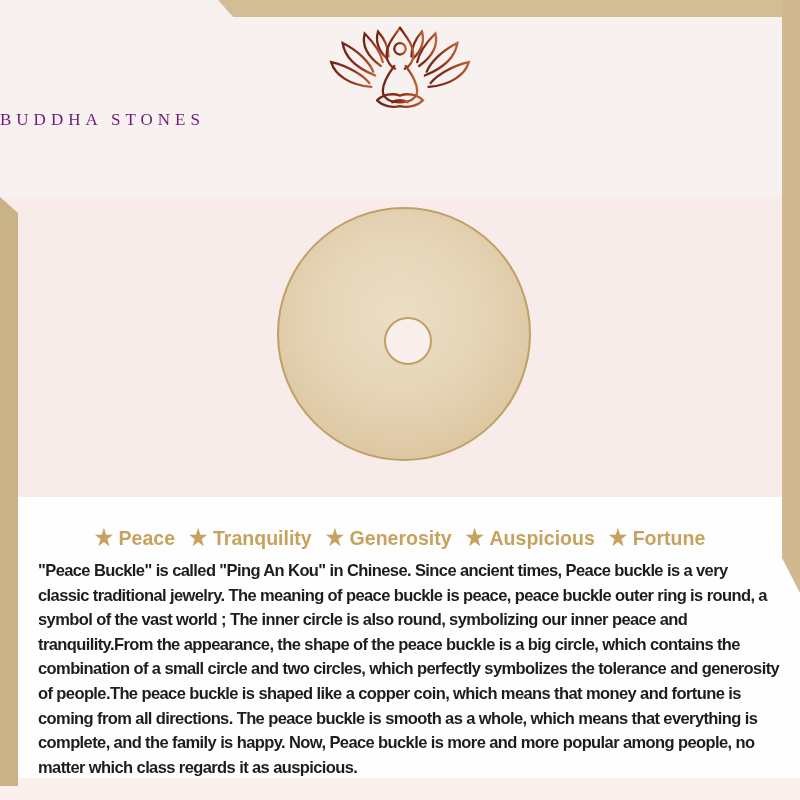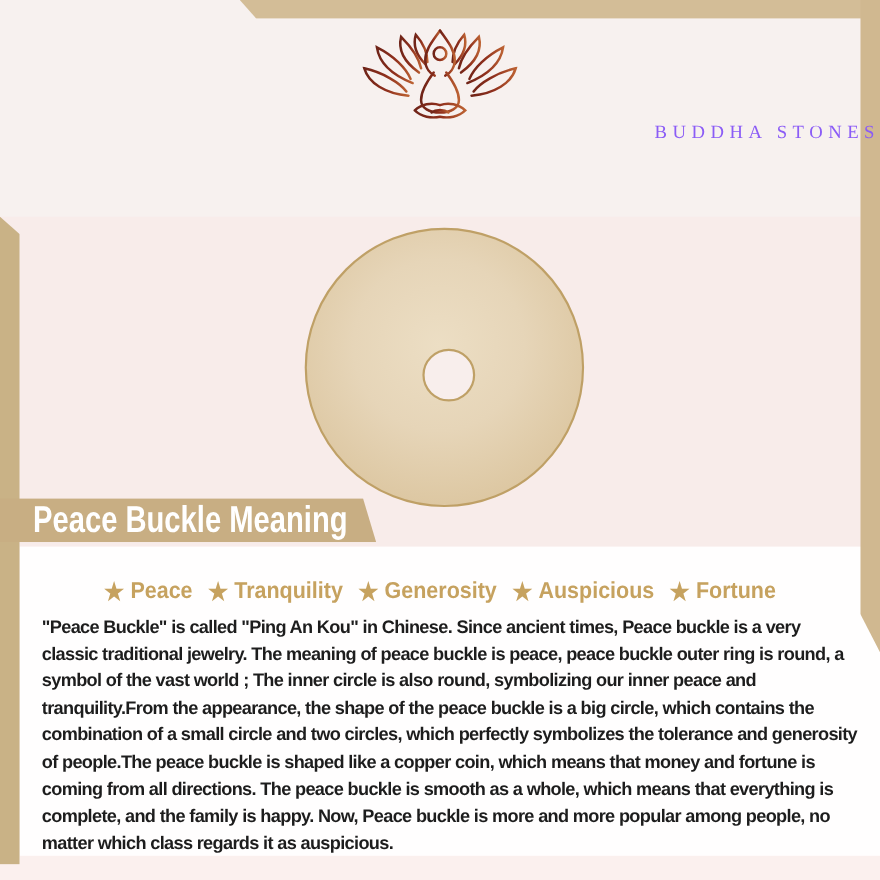--- a/index.html
+++ b/index.html
@@ -21,9 +21,9 @@
 
   
   .logo-svg{position:absolute;left:318px;top:22px;}
-  .brand-name{position:absolute;left:0;top:110px;width:800px;text-align:right;
+  .brand-name{position:absolute;left:0;top:110px;width:800px;text-align:left;
               font-family:"Liberation Serif",serif;font-size:17px;letter-spacing:5px;
-              color:#8b5cf6;}
+              color:#701a75;}
 
   
   .title-band{position:absolute;left:165px;top:143px;width:471px;height:54px;background:#fffdfd;

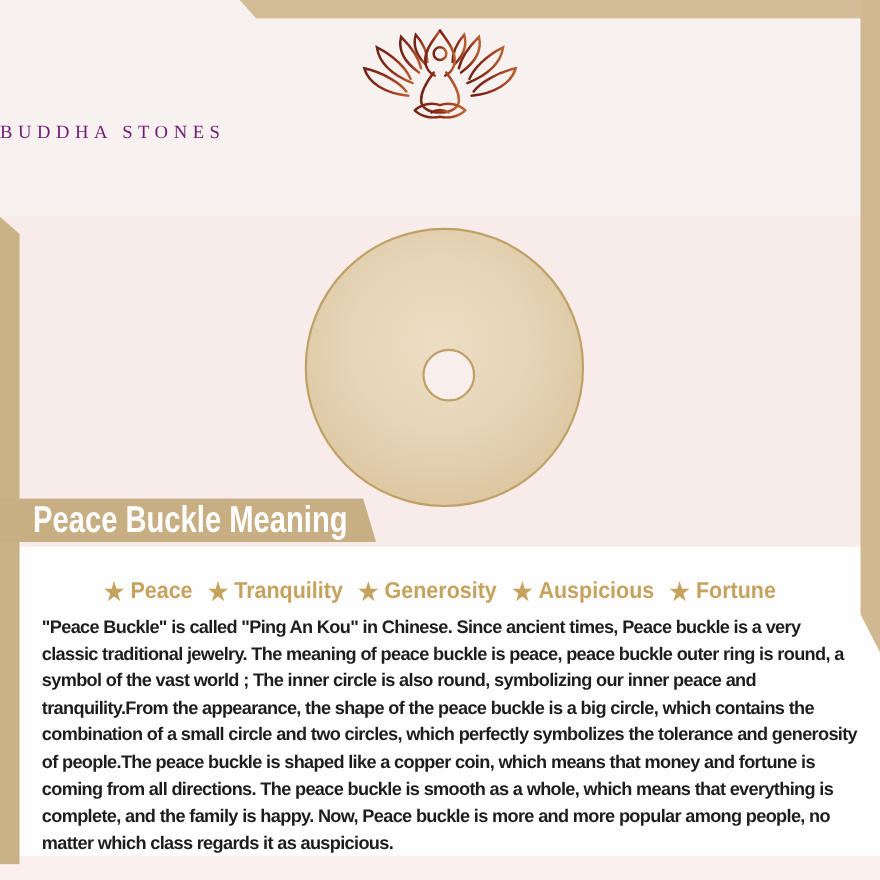--- a/index.html
+++ b/index.html
@@ -106,9 +106,6 @@
     <div class="donut-hole"></div>
   </div>
 
-  <div class="ribbon">
-    <div class="ribbon-label">Peace Buckle Meaning</div>
-  </div>
 
   <div class="props">
     <div class="prop">

